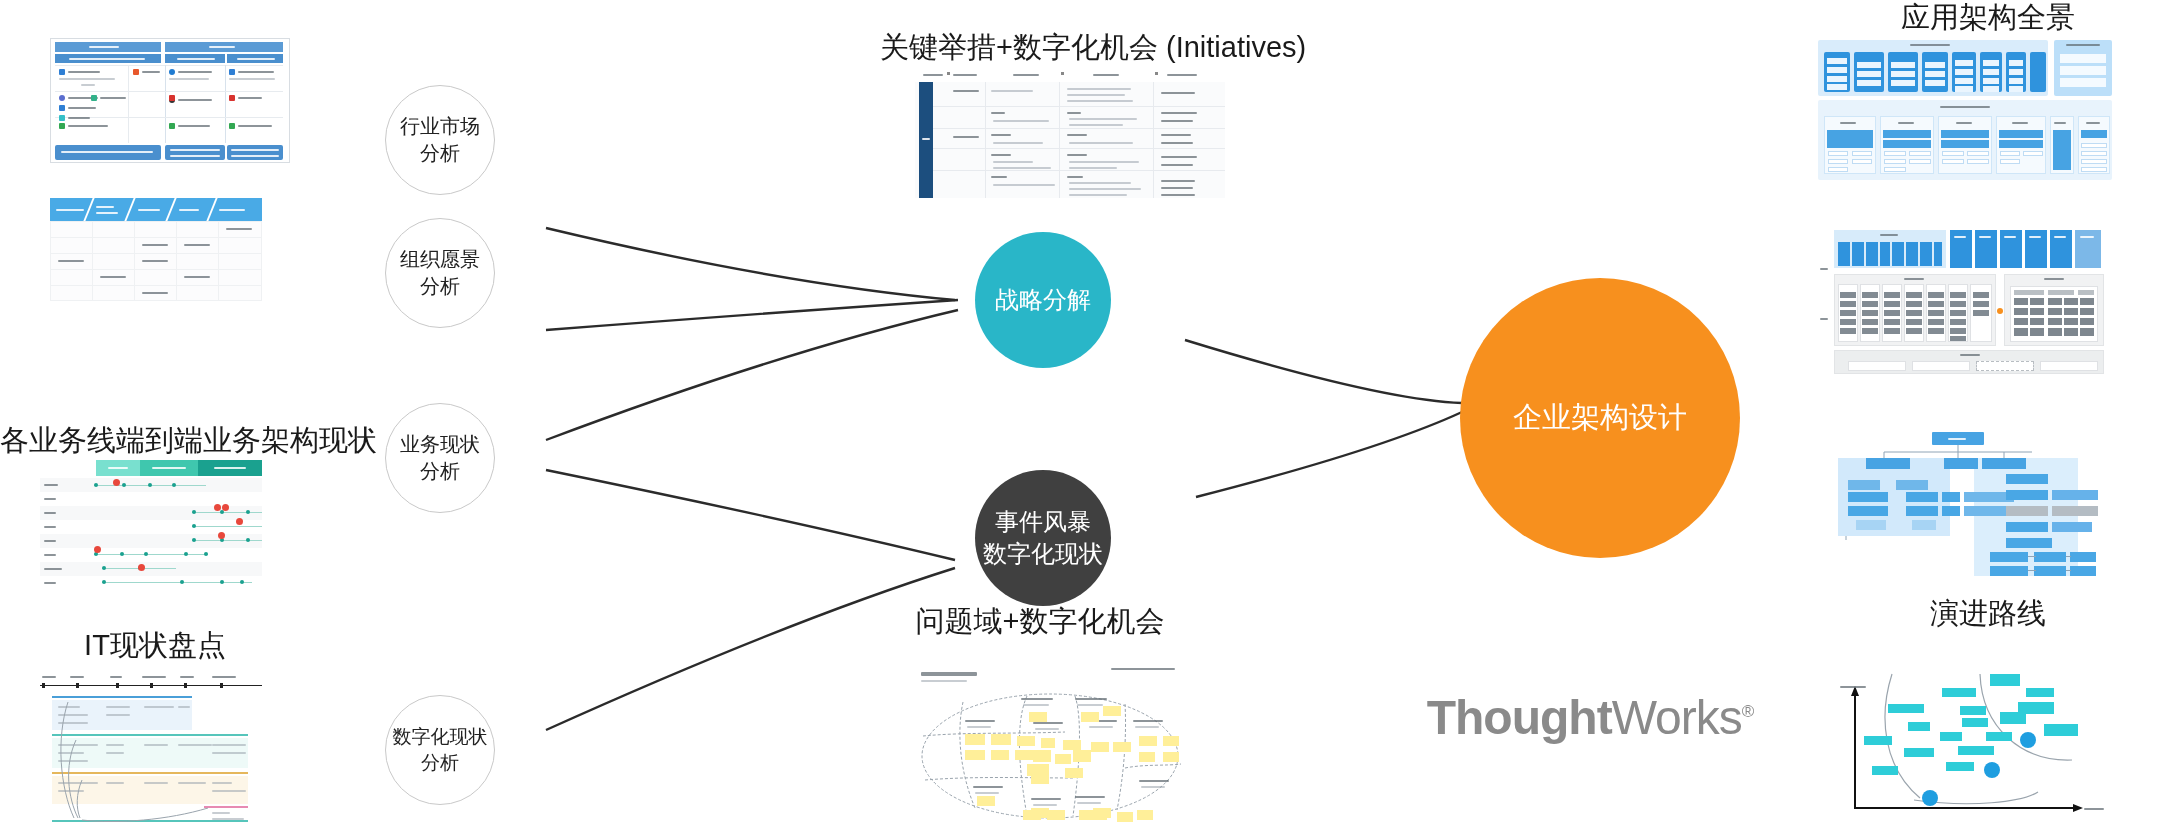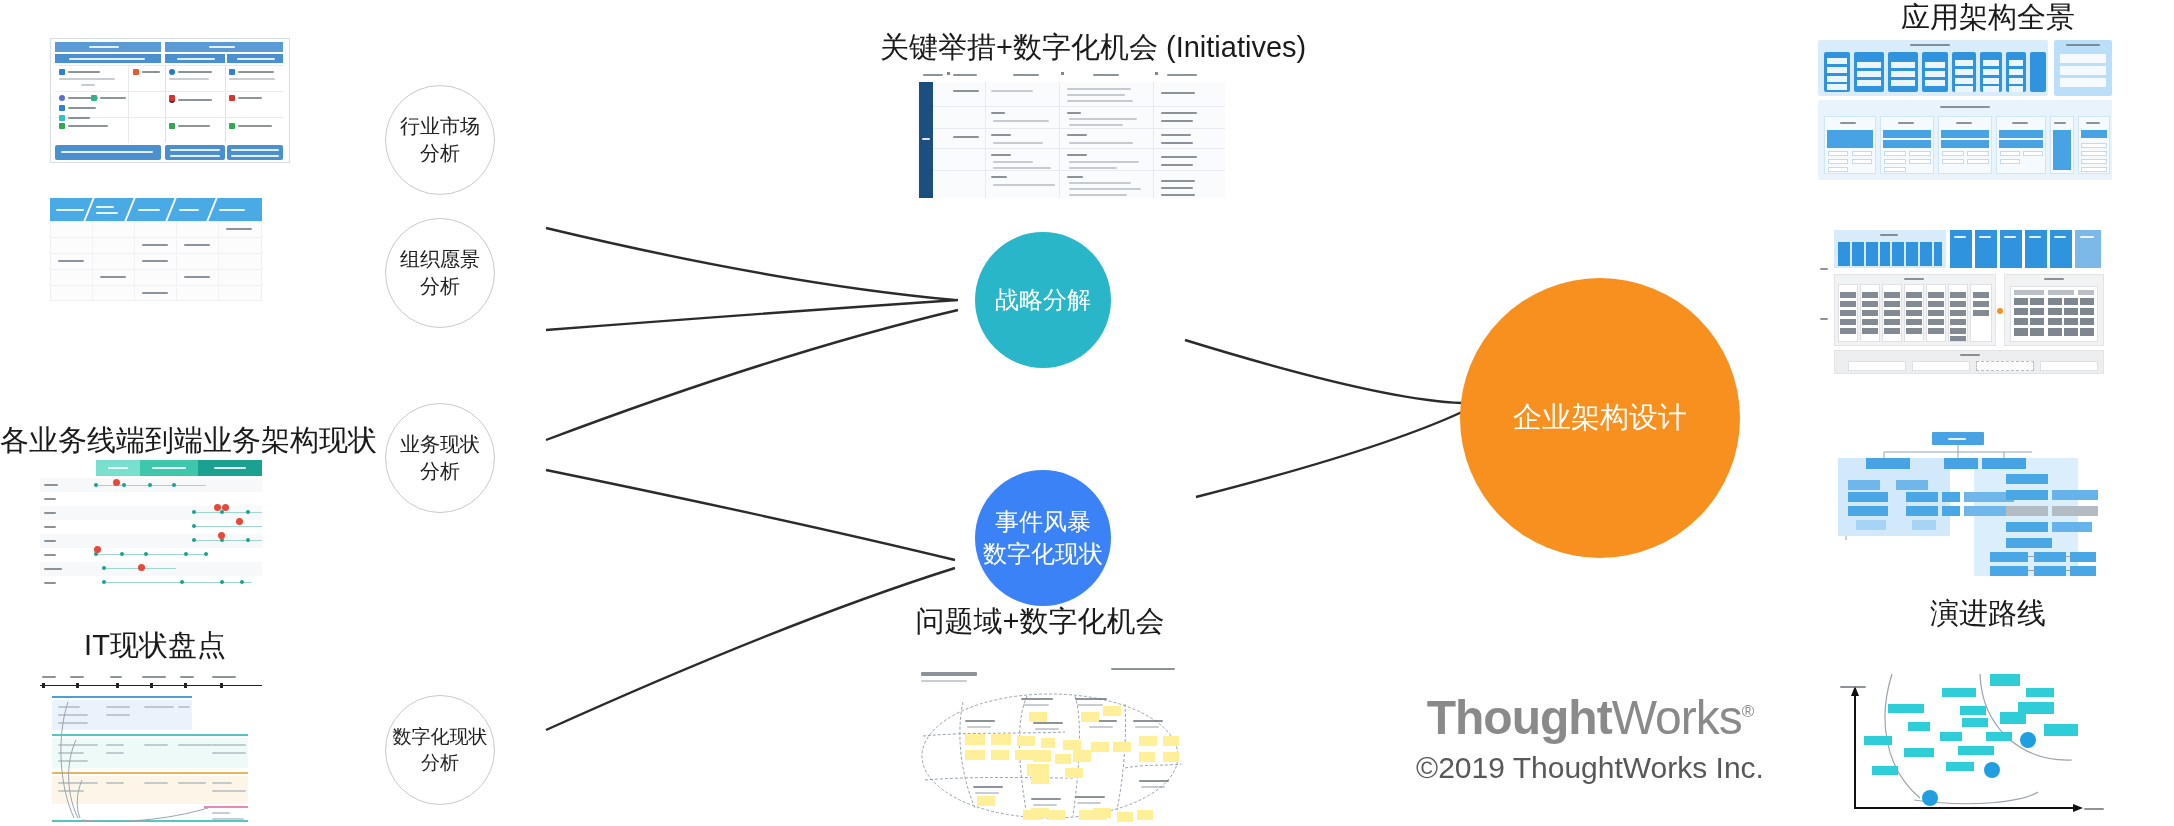--- a/index.html
+++ b/index.html
@@ -433,7 +433,7 @@
     </div>
   </div>
 
-  <div class="circle-solid circle-teal" style="left:975px; top:470px; width:136px; height:136px; background:#3b82f6;">
+  <div class="circle-solid circle-teal" style="left:975px; top:470px; width:136px; height:136px; background:#404040;">
     <div>
       <div>事件风暴</div>
       <div>数字化现状</div>

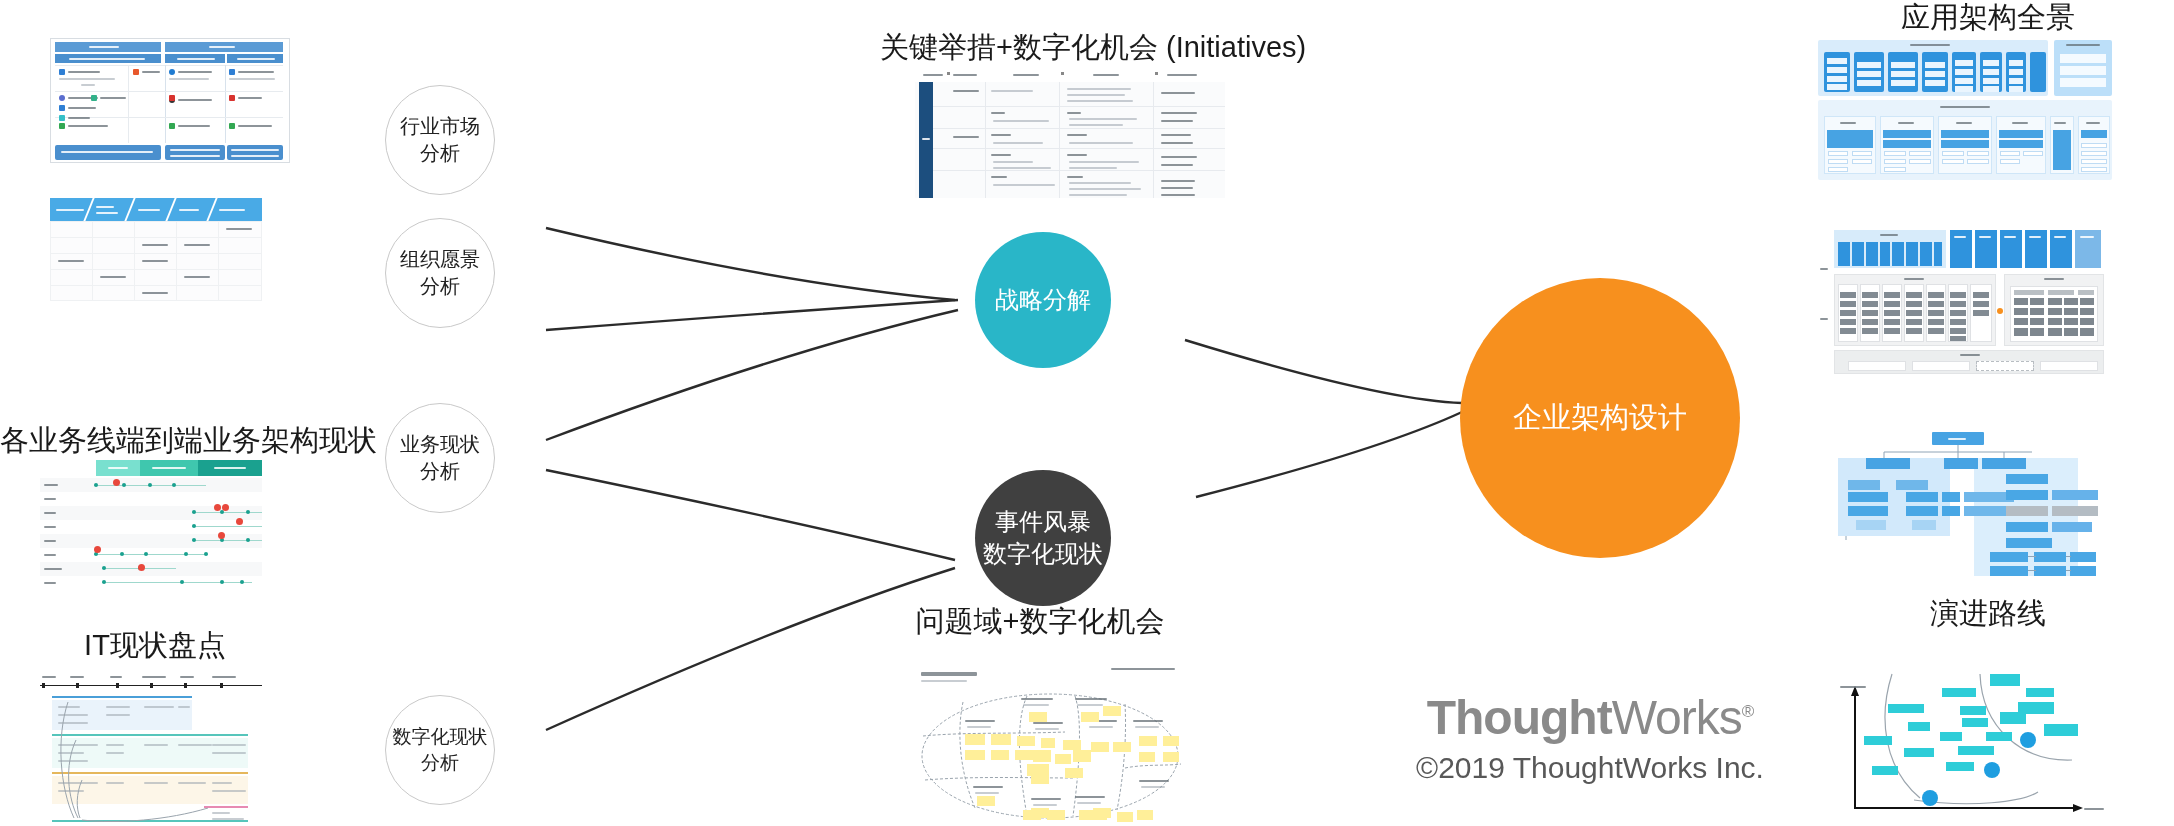--- a/index.html
+++ b/index.html
@@ -826,7 +826,6 @@
     <div class="tw-logo">
       <b>Thought</b><span>Works</span><span class="reg">®</span>
     </div>
-    <div class="tw-copy">©2019 ThoughtWorks Inc.</div>
   </div>
 
 </div>

